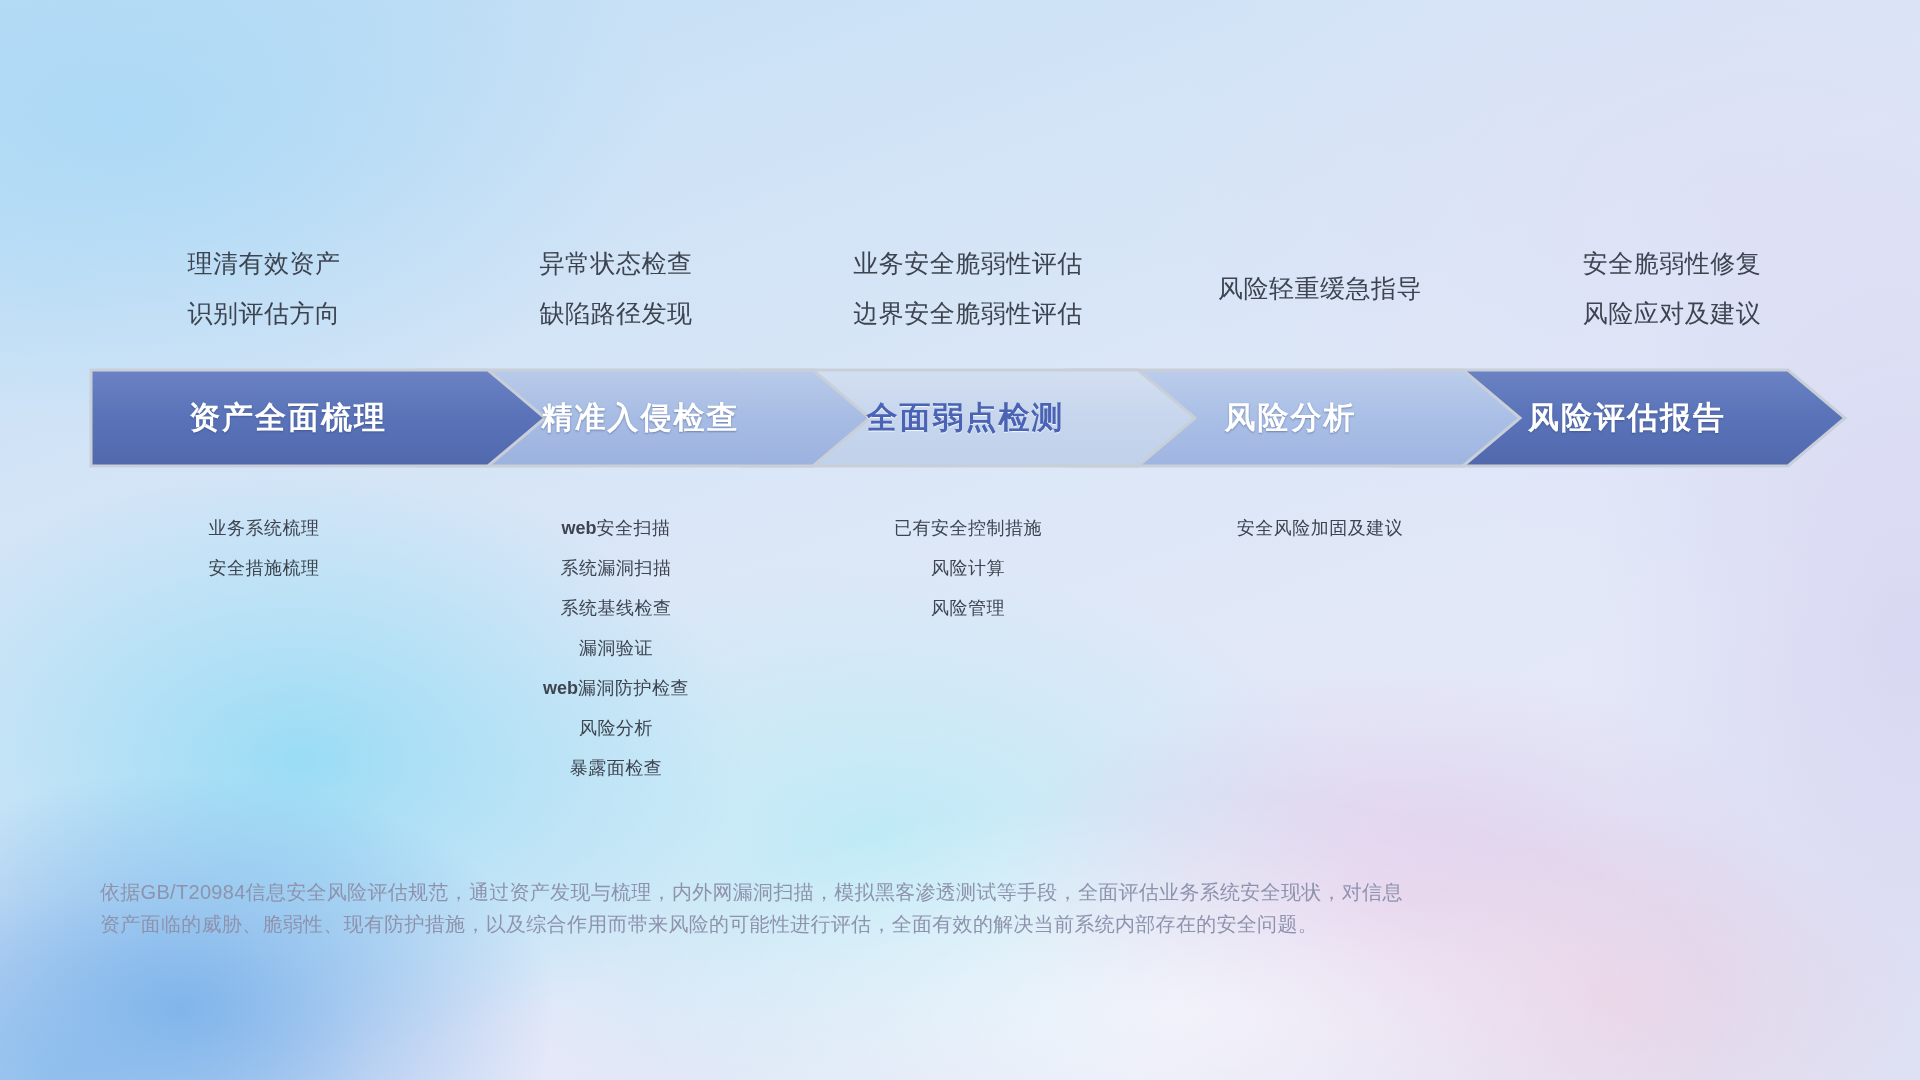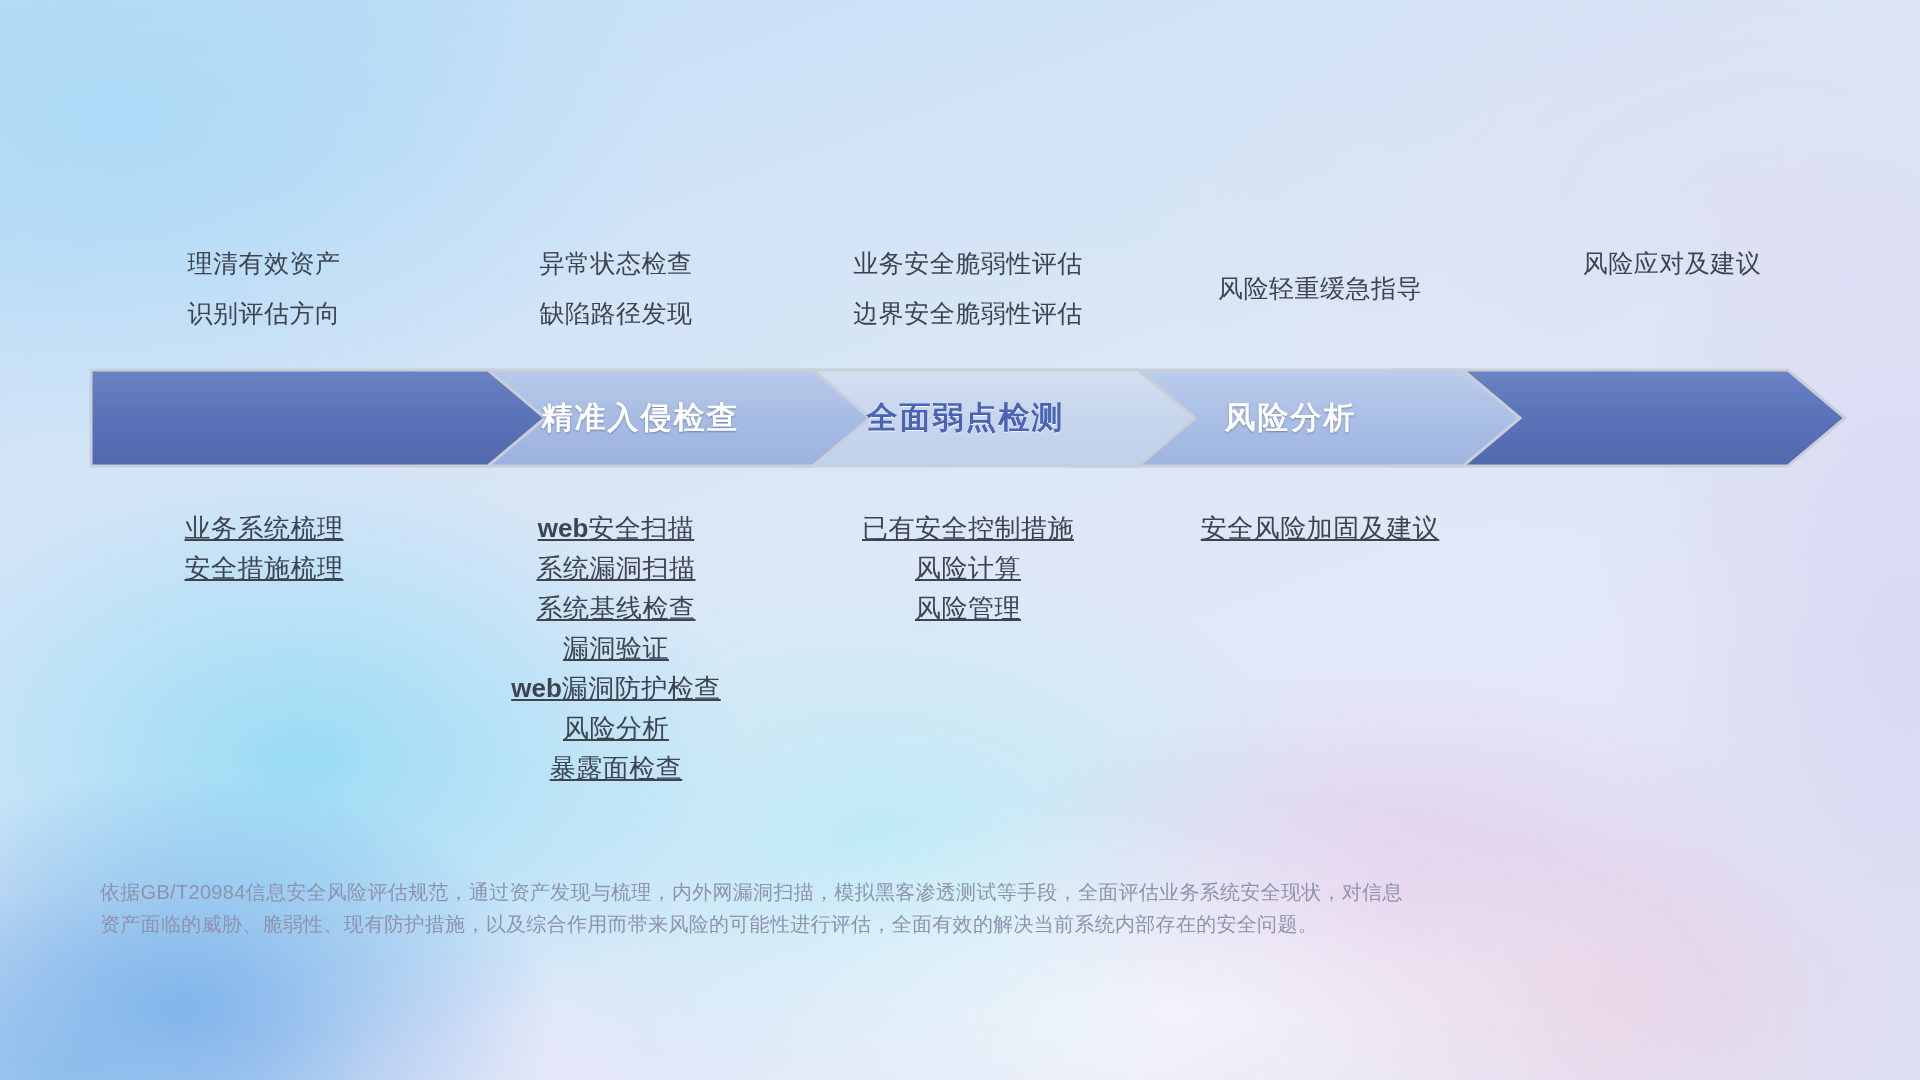--- a/index.html
+++ b/index.html
@@ -196,6 +196,7 @@
         <div class="top-line">风险轻重缓急指导</div>
       </div>
       <div class="col">
+        <div class="top-line">安全脆弱性修复</div>
         <div class="top-line">风险应对及建议</div>
       </div>
     </div>

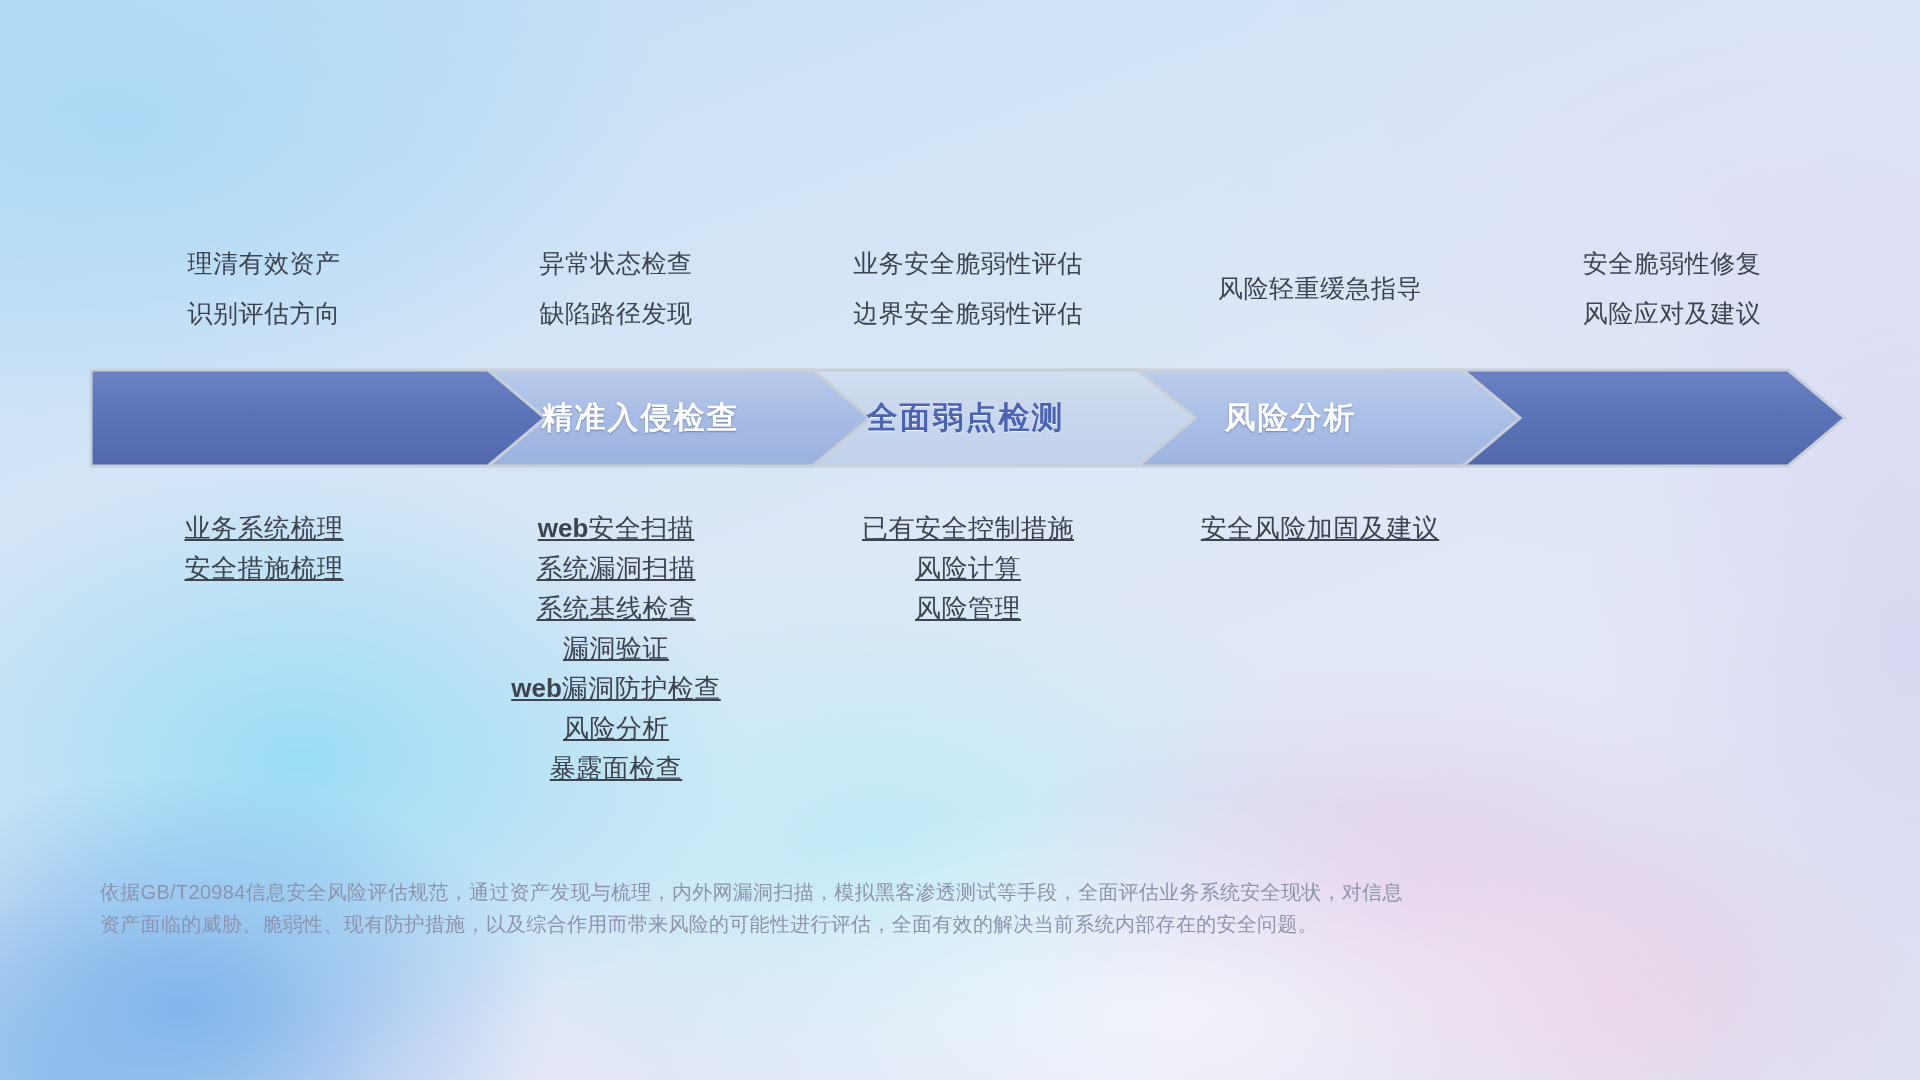--- a/index.html
+++ b/index.html
@@ -253,6 +253,7 @@
       </svg>
     </div>
 
+    <div class="chev-label on-dark" style="left:88px;  width:400px;">资产全面梳理</div>
     <div class="chev-label on-dark" style="left:468px; width:345px;">精准入侵检查</div>
     <div class="chev-label on-light" style="left:793px; width:345px;">全面弱点检测</div>
     <div class="chev-label on-dark" style="left:1118px;width:345px;">风险分析</div>

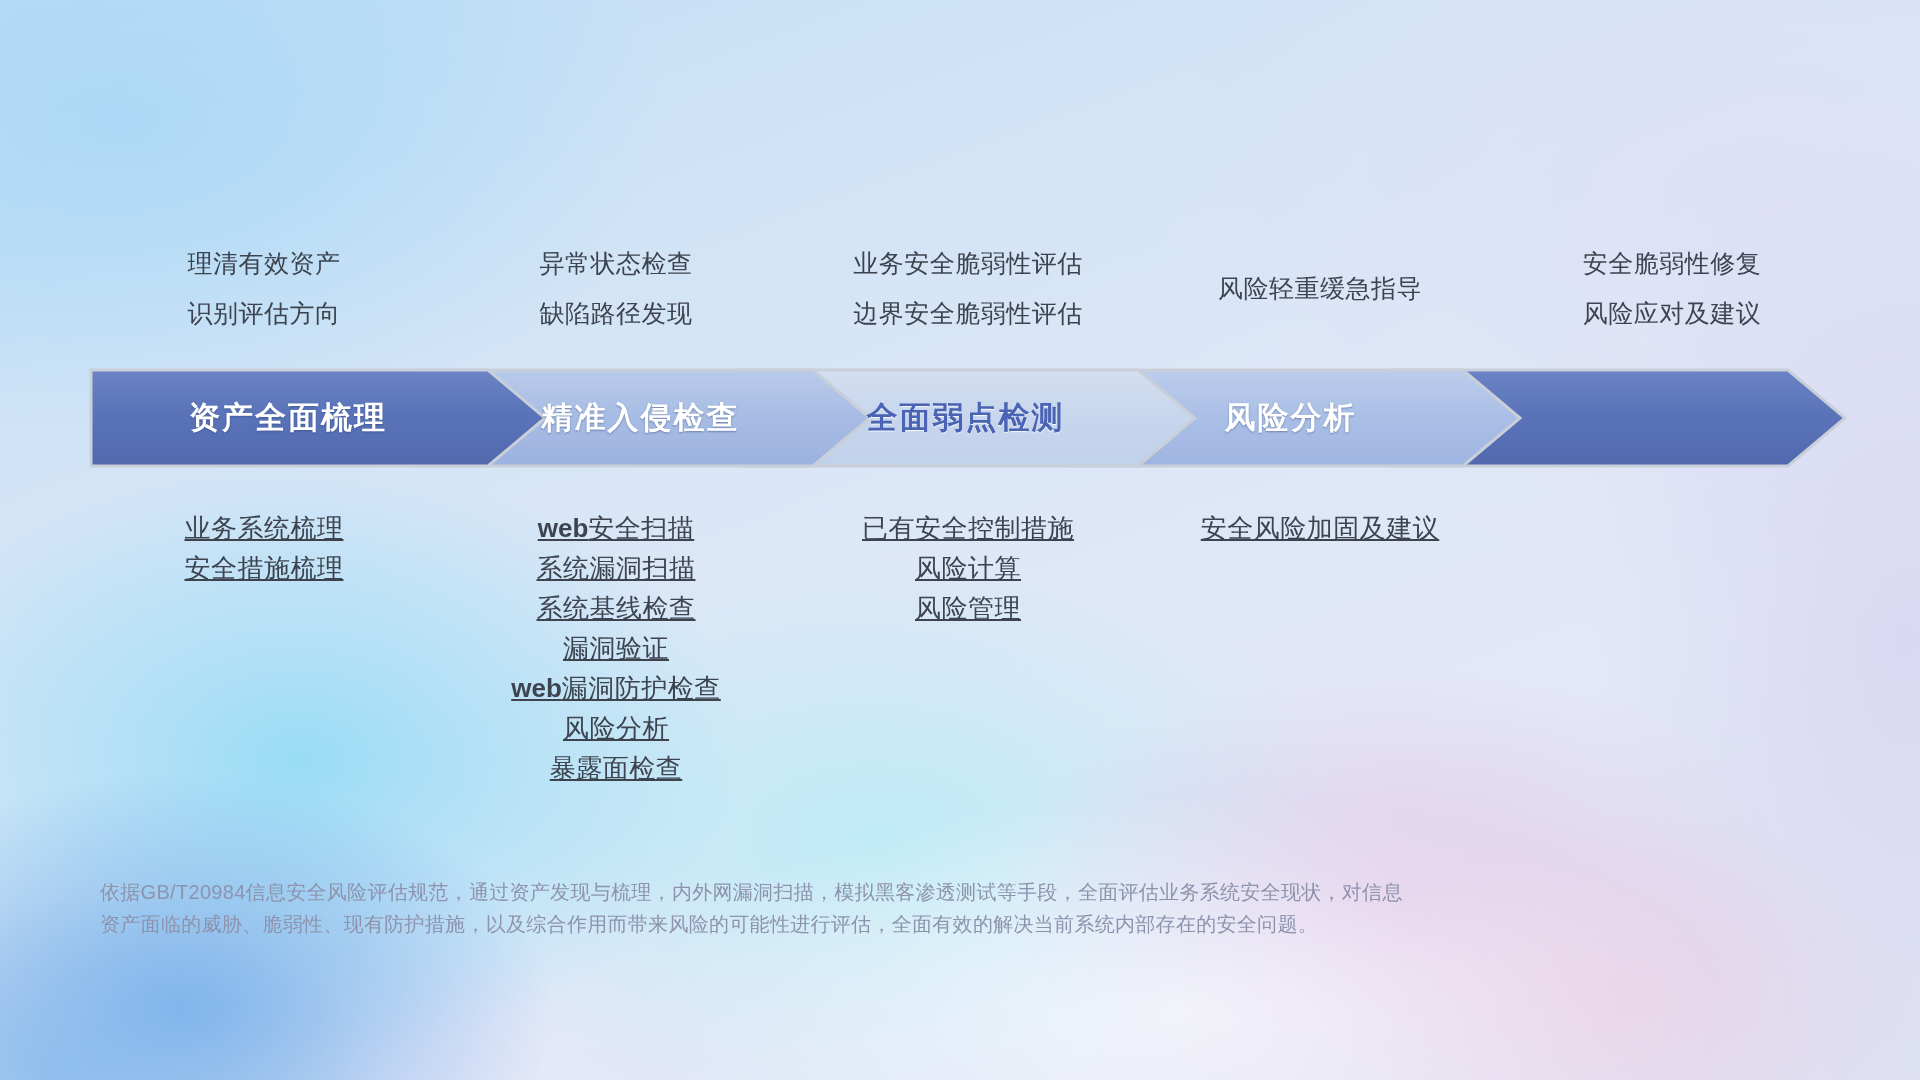--- a/index.html
+++ b/index.html
@@ -257,6 +257,7 @@
     <div class="chev-label on-dark" style="left:468px; width:345px;">精准入侵检查</div>
     <div class="chev-label on-light" style="left:793px; width:345px;">全面弱点检测</div>
     <div class="chev-label on-dark" style="left:1118px;width:345px;">风险分析</div>
+    <div class="chev-label on-dark" style="left:1443px;width:368px;">风险评估报告</div>
 
     <div class="row" id="bottom-row">
 

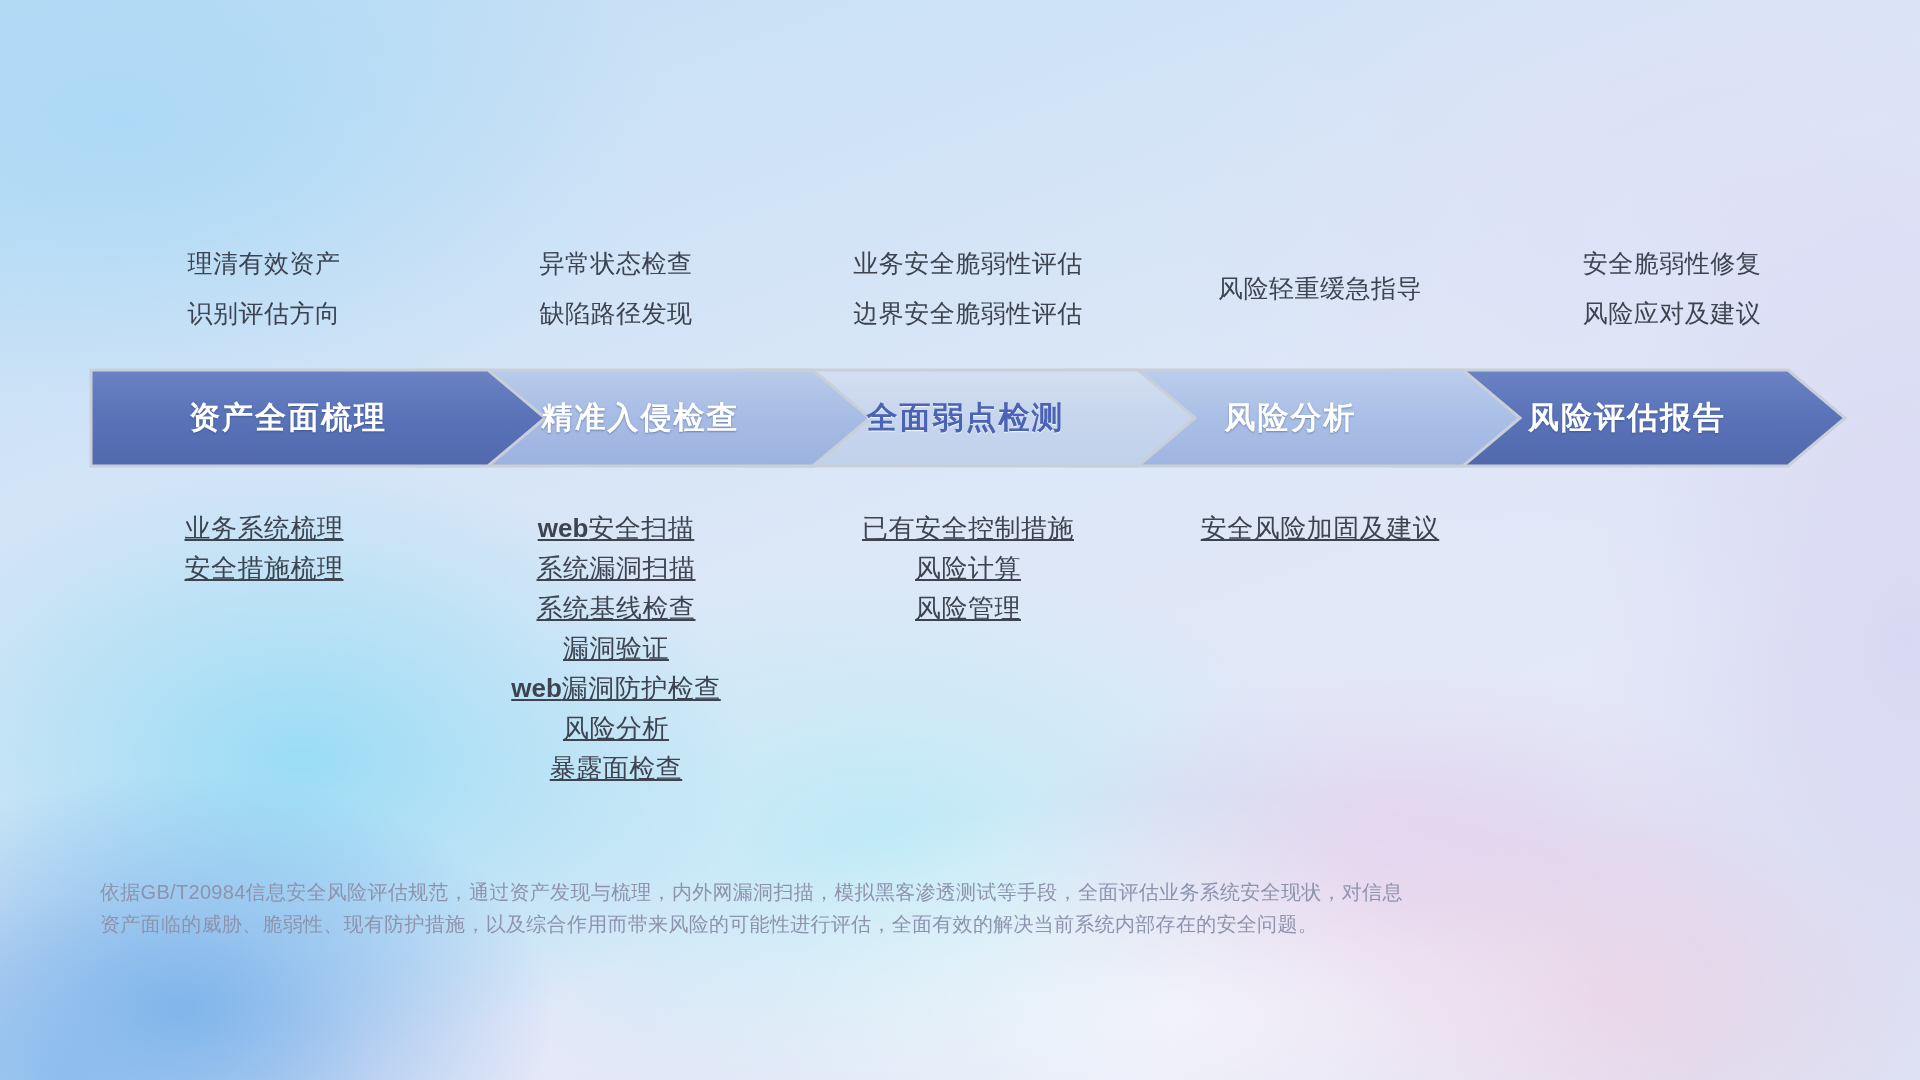--- a/index.html
+++ b/index.html
@@ -135,12 +135,11 @@
   
   #bottom-row { top: 508px; }
   .bot-line {
-    font-size: 26px;
+    font-size: 18px;
     line-height: 40px;
     color: #3d4450;
     white-space: nowrap;
     letter-spacing: 0.5px;
-    text-decoration: underline;
   }
   .bot-line b {
     font-weight: bold;

